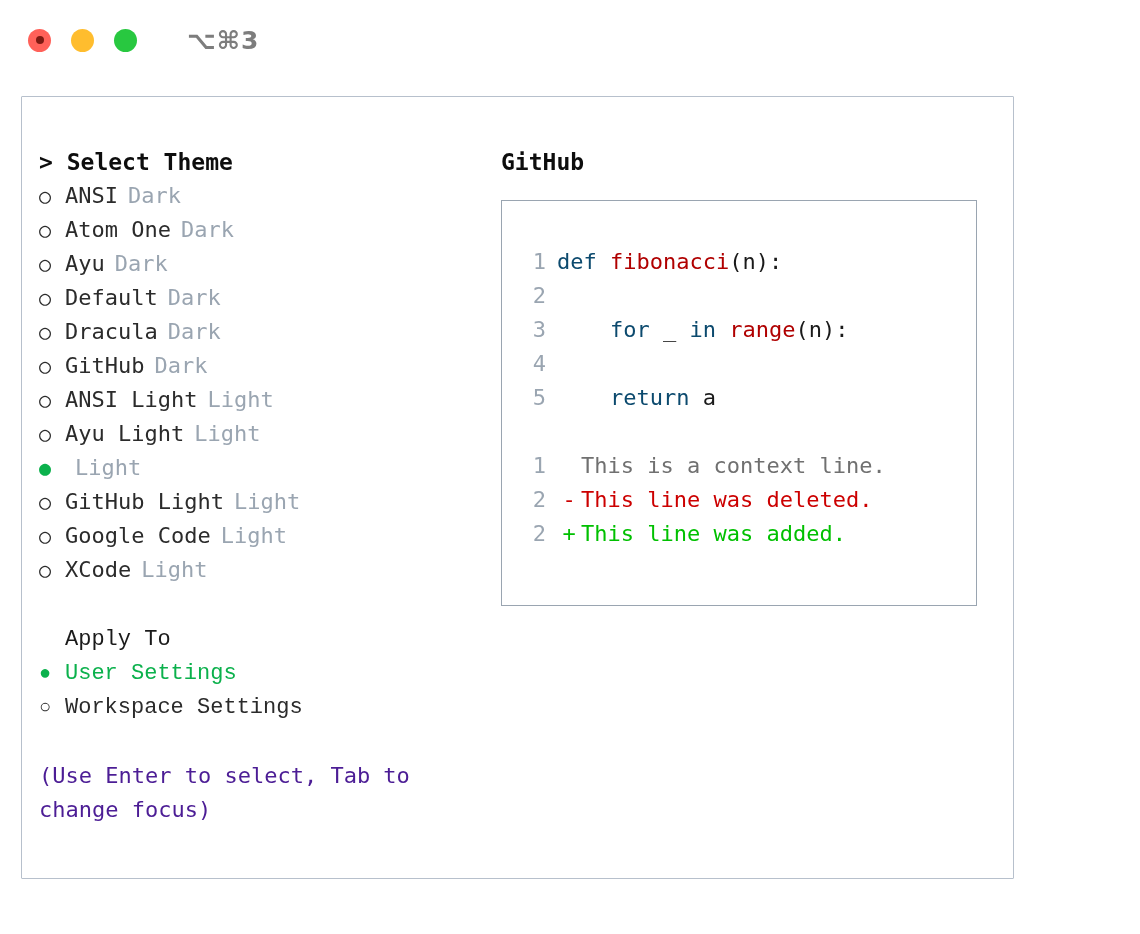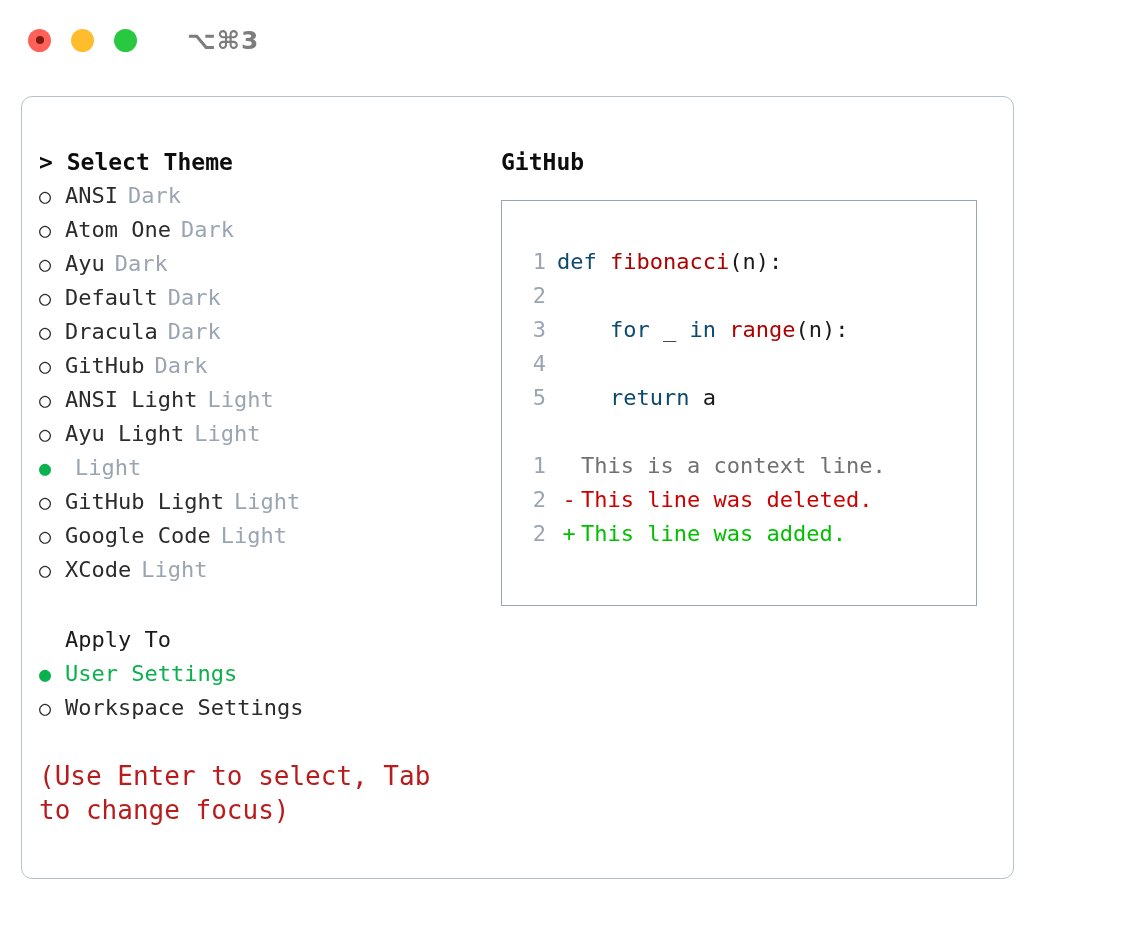--- a/index.html
+++ b/index.html
@@ -79,7 +79,7 @@
     height: 783px;
     box-sizing: border-box;
     border: 1.5px solid #b7c0cc;
-    border-radius: 11px;
+    border-radius: 1px;
     background: #ffffff;
   }
 

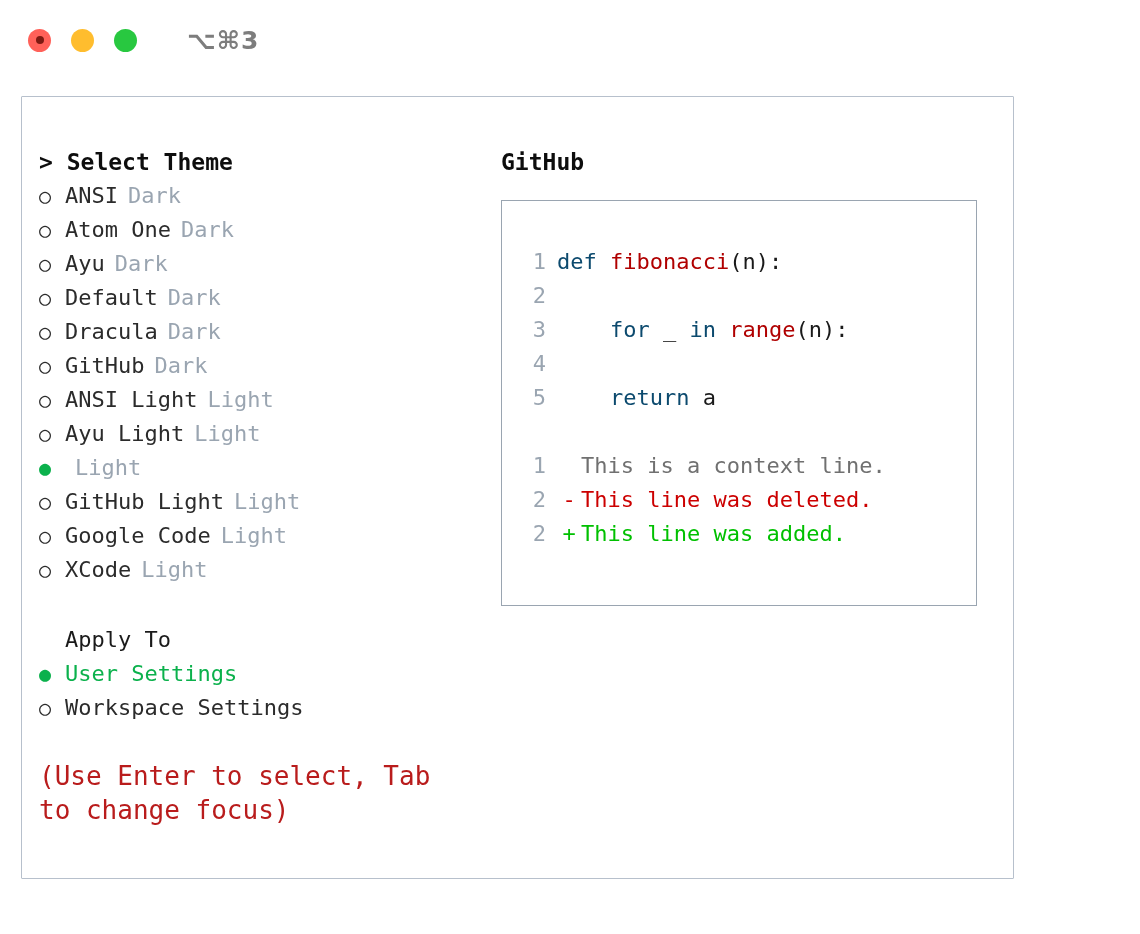--- a/index.html
+++ b/index.html
@@ -129,6 +129,7 @@
 
   .subsection {
     margin-top: 36px;
+    font-family: Liberation Mono, monospace;
   }
   .subsection-title {
     font-size: 22px;

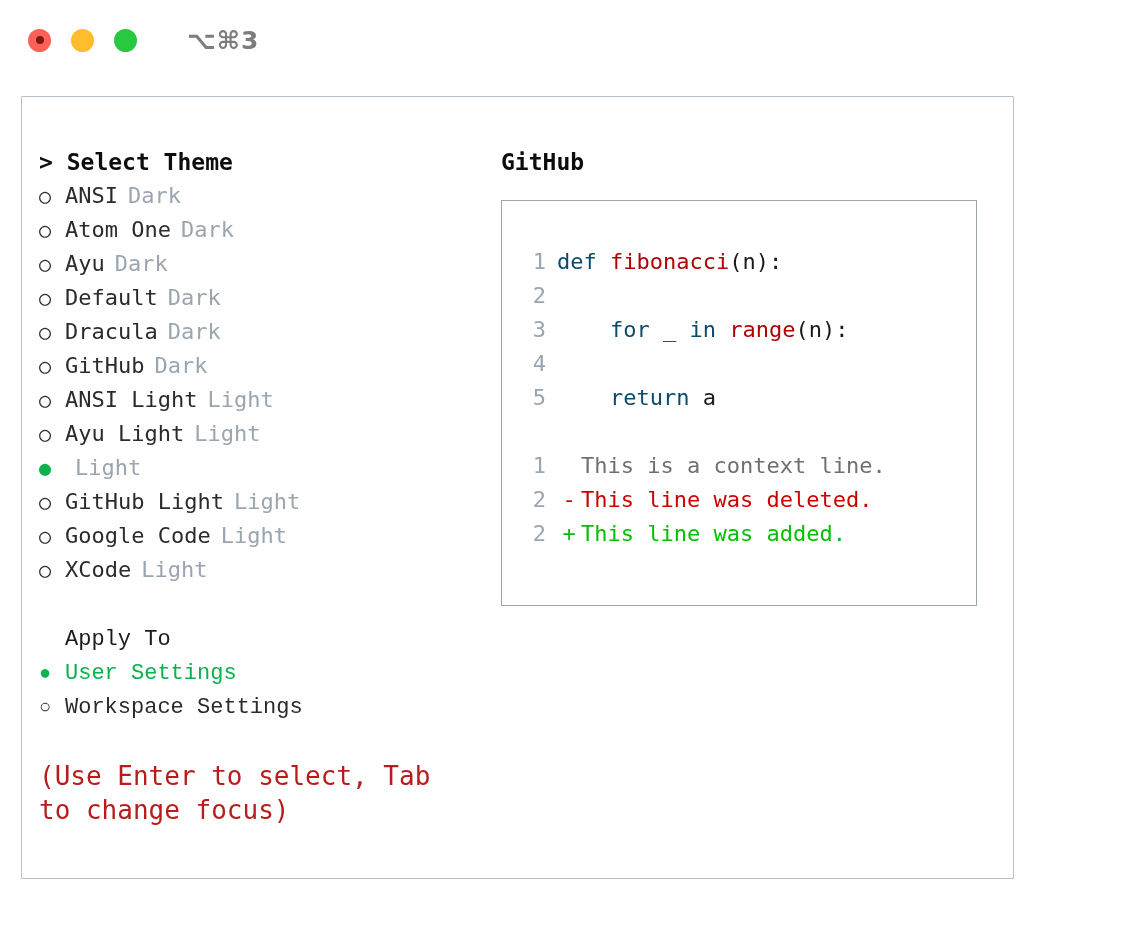--- a/index.html
+++ b/index.html
@@ -141,8 +141,8 @@
 
   .hint {
     margin-top: 34px;
-    font-size: 26px;
-    color: #b91c1c;
+    font-size: 22px;
+    color: #4c1d95;
     line-height: 34px;
     width: 400px;
     white-space: normal;

